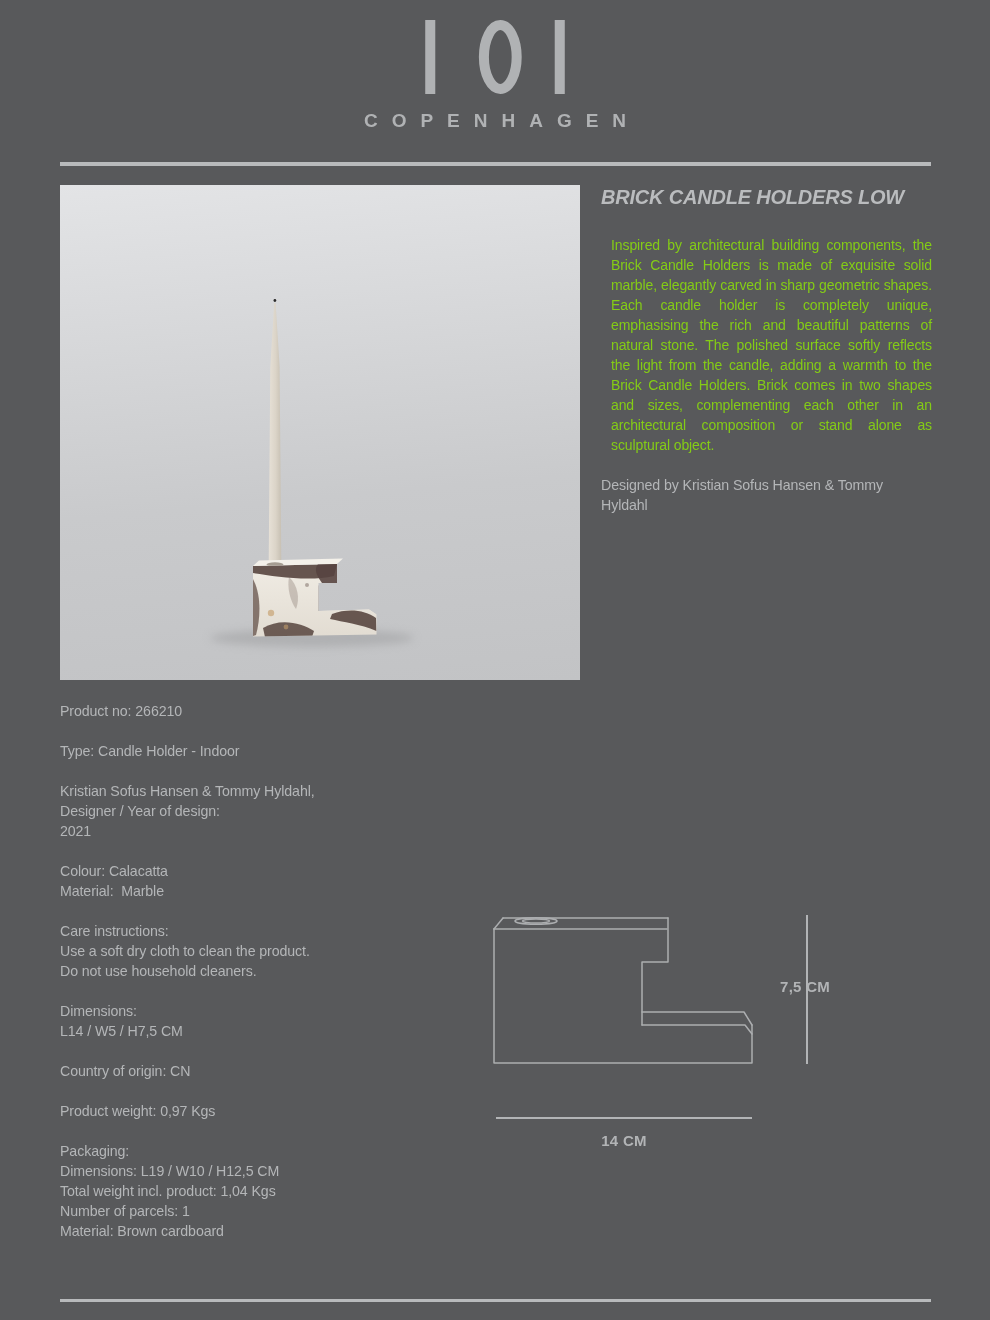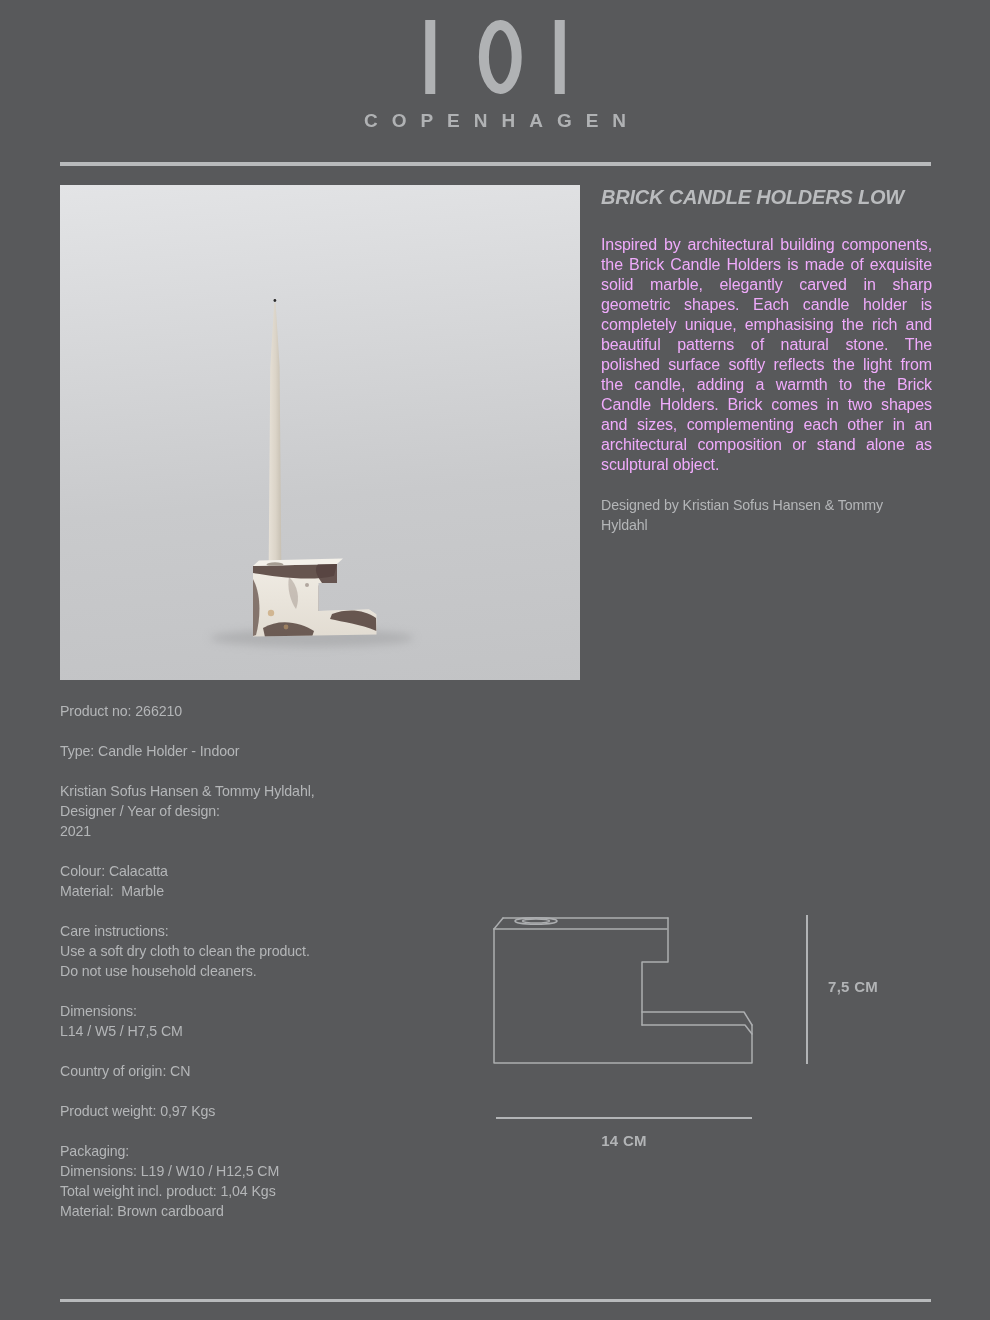--- a/index.html
+++ b/index.html
@@ -80,12 +80,12 @@
     font-style: italic;
   }
   .desc {
-    margin: 27px 0 0 0;
-    font-size: 16px;
+    margin: 27px 0 0 10px;
+    font-size: 14px;
     line-height: 20px;
     text-align: justify;
     letter-spacing: -0.1px;
-    color: #f0abfc;
+    color: #84cc16;
   }
   .designer {
     margin: 20px 0 0 0;

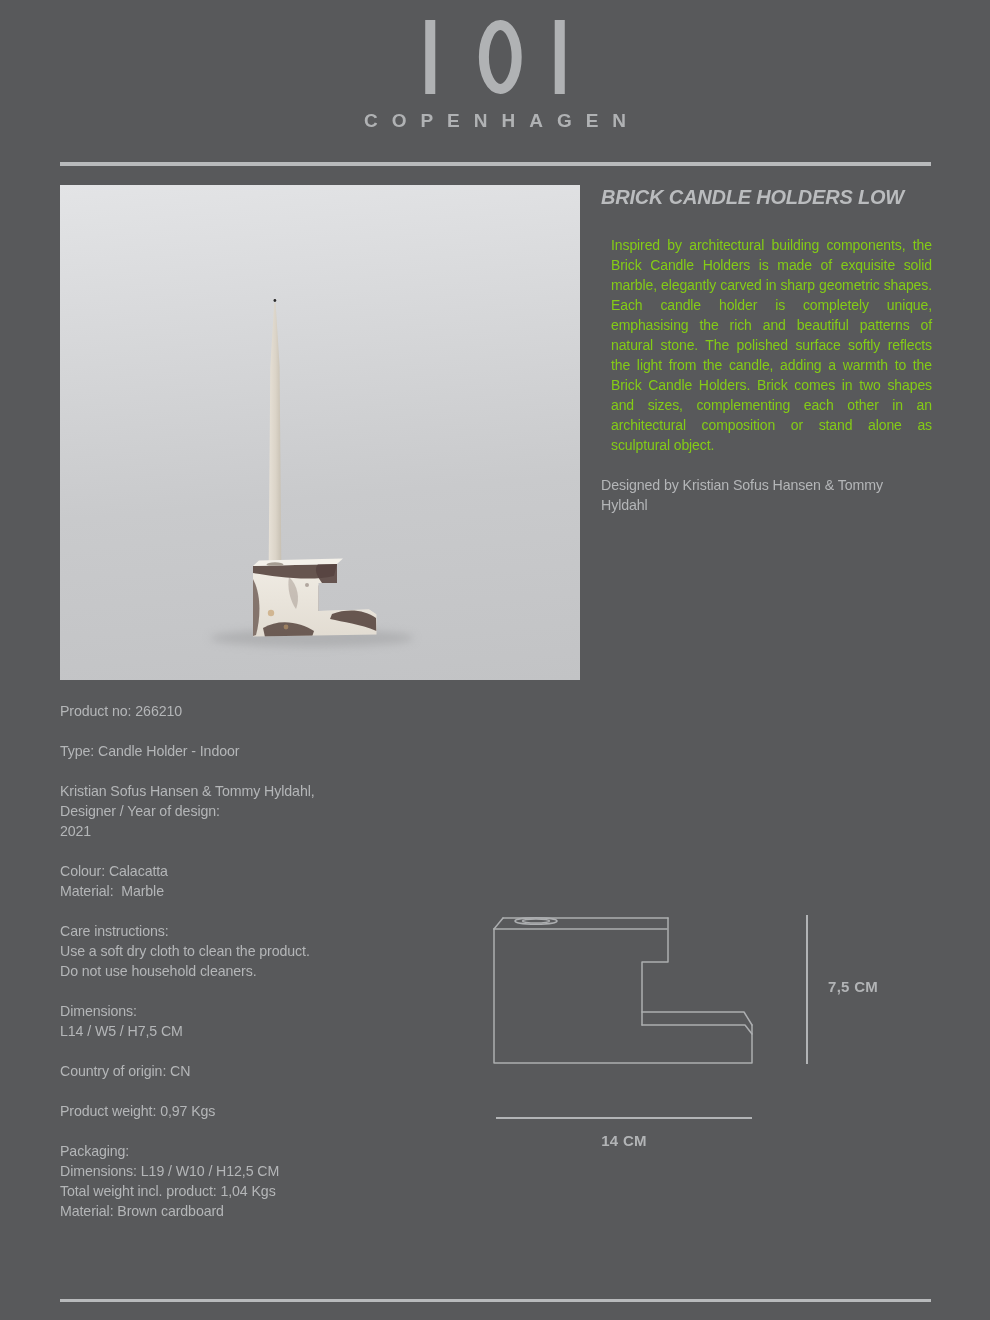--- a/index.html
+++ b/index.html
@@ -143,7 +143,7 @@
     letter-spacing: 0.3px;
     color: #b2b4b6;
   }
-  .dim-label-height { left: 828px; top: 978px; text-align: center; }
+  .dim-label-height { left: 780px; top: 978px; text-align: center; }
   .dim-label-length {
     left: 496px;
     top: 1132px;

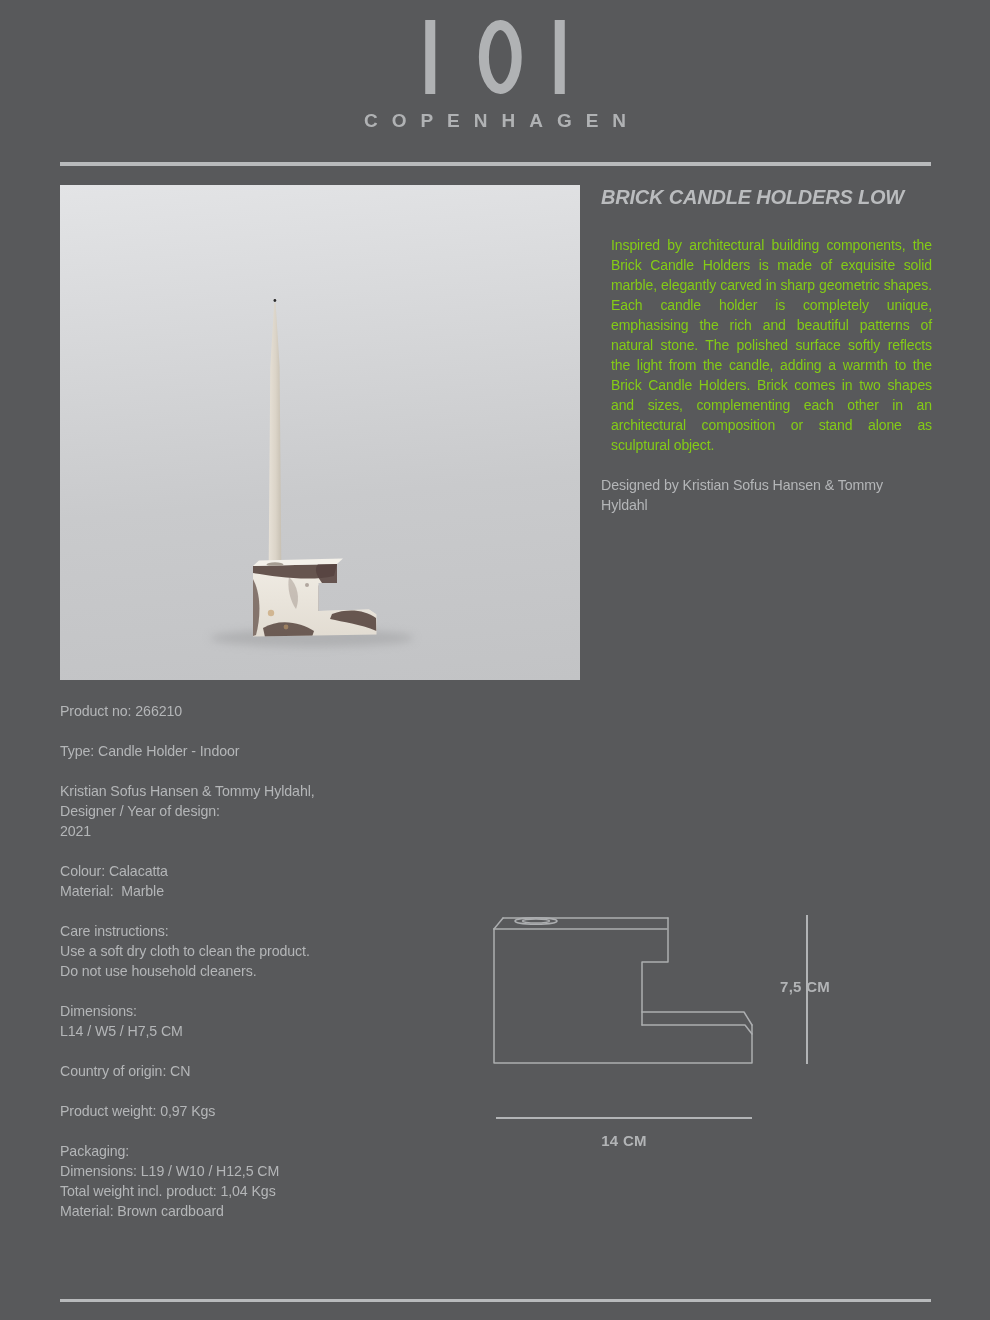--- a/index.html
+++ b/index.html
@@ -256,6 +256,7 @@
       <span class="spec-line">Packaging:</span>
       <span class="spec-line">Dimensions: L19 / W10 / H12,5 CM</span>
       <span class="spec-line">Total weight incl. product: 1,04 Kgs</span>
+      <span class="spec-line">Number of parcels: 1</span>
       <span class="spec-line">Material: Brown cardboard</span>
     </div>
   </section>

